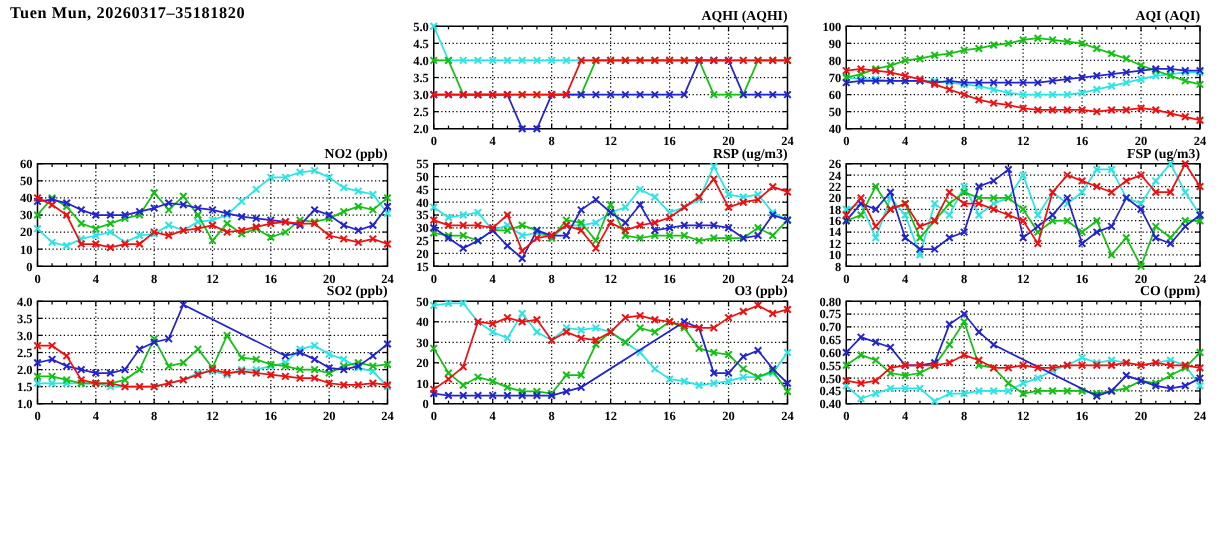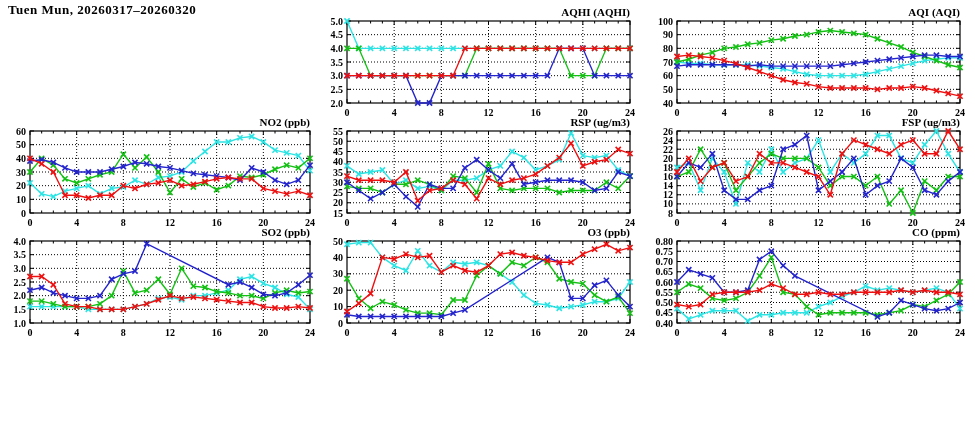--- a/index.html
+++ b/index.html
@@ -27,7 +27,7 @@
 </head>
 <body>
 
-<div id="main-title">Tuen Mun, 20260317–20260320</div>
+<div id="main-title">Tuen Mun, 20260317–35181820</div>
 
 <div id="chart-aqhi" class="chart">
     <svg width="327" height="116" viewBox="0 0 327 116">

